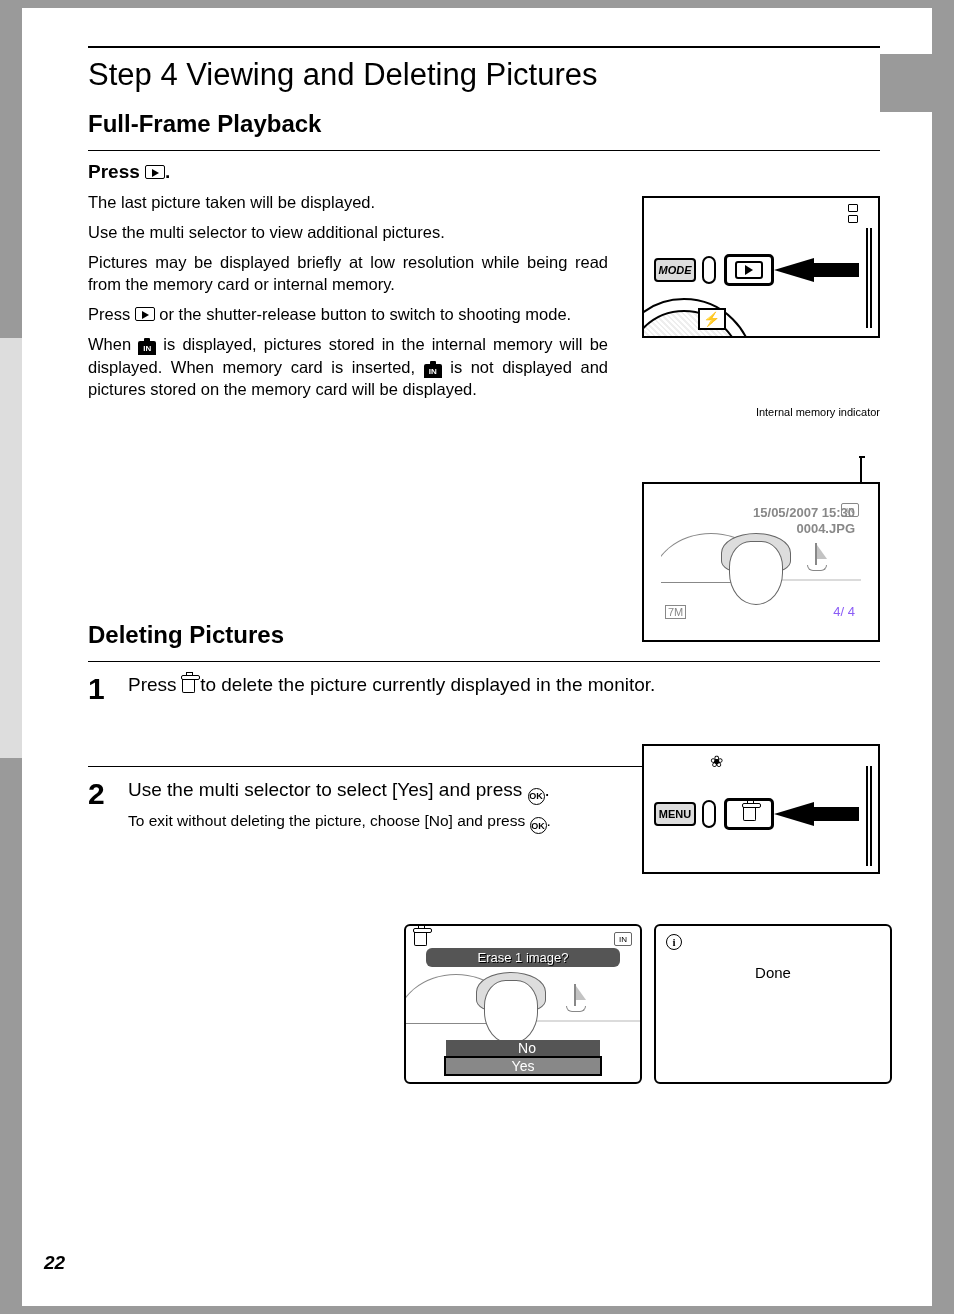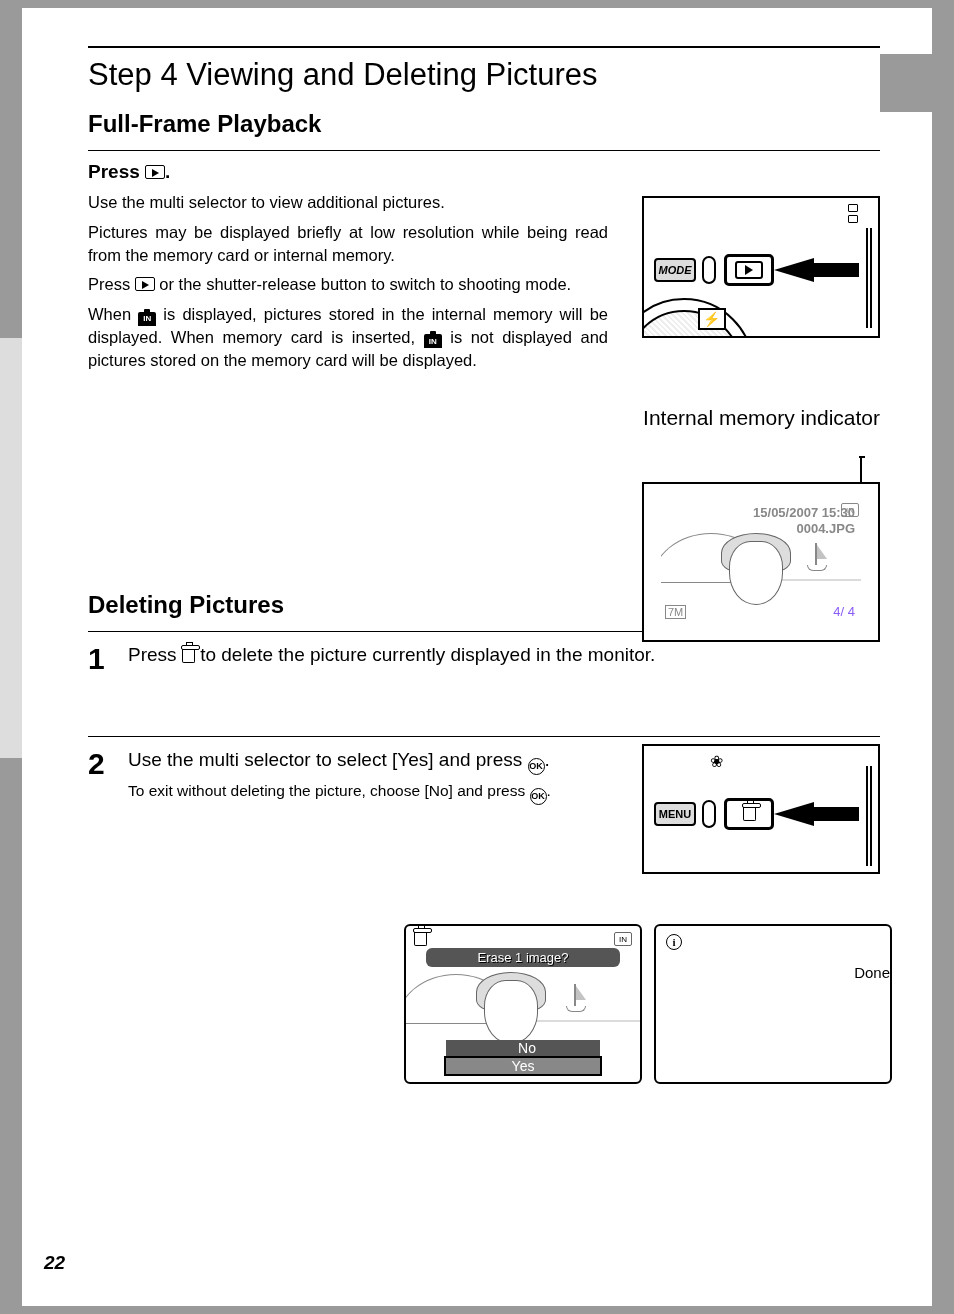--- a/index.html
+++ b/index.html
@@ -484,6 +484,7 @@
     </div>
 
     <div class="body-col">
+      <p>The last picture taken will be displayed.</p>
       <p>Use the multi selector to view additional pictures.</p>
       <p>Pictures may be displayed briefly at low resolution while being read from the memory card or internal memory.</p>
       <p>

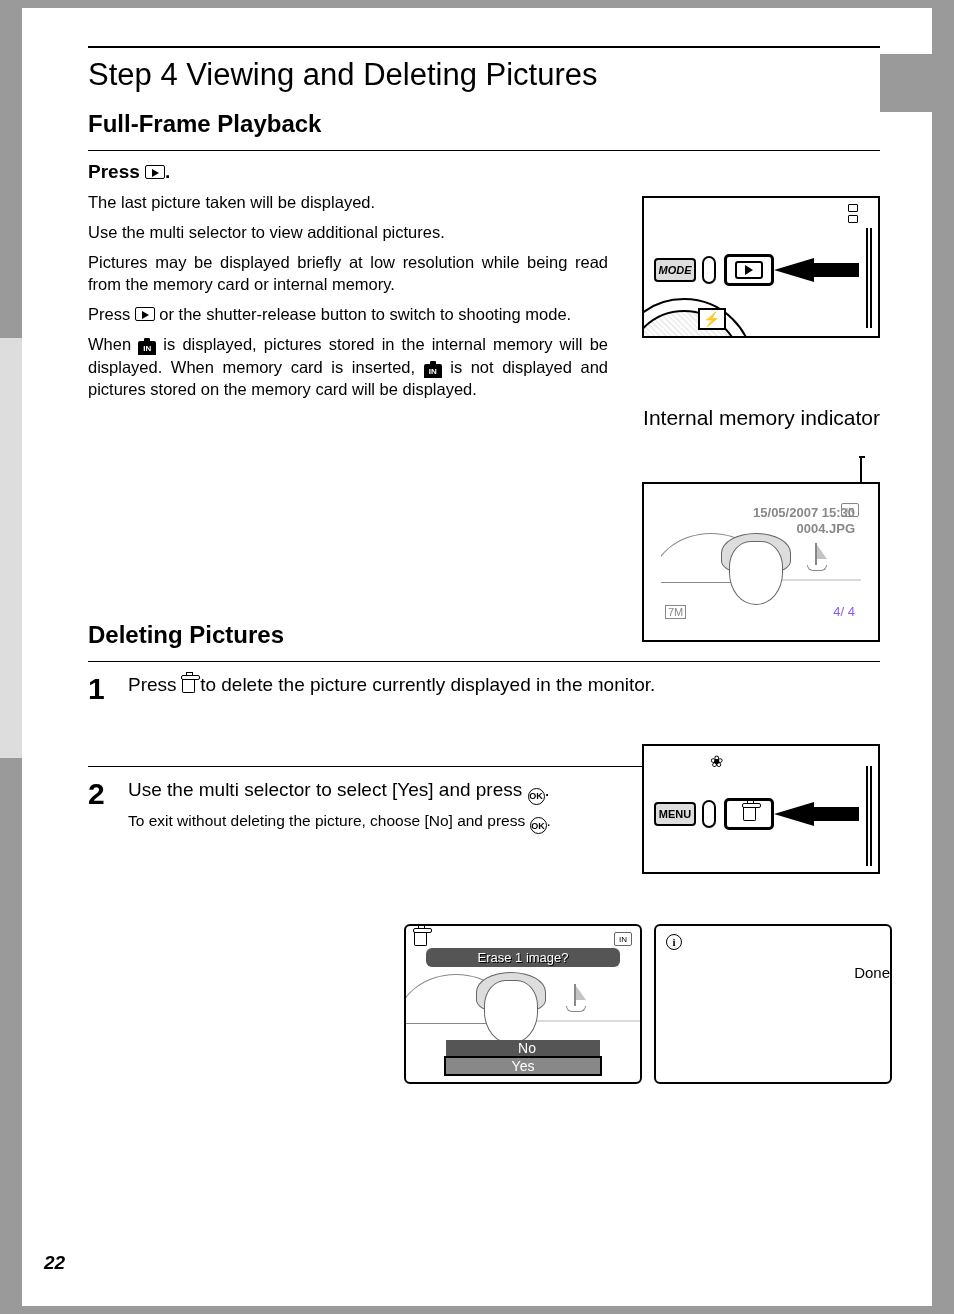--- a/index.html
+++ b/index.html
@@ -228,7 +228,7 @@
     right:0; top: 360px;
     width: 238px;
     text-align: right;
-    font-size: 21px;
+    font-size: 11px;
   }
   .mem-line {
     position:absolute;

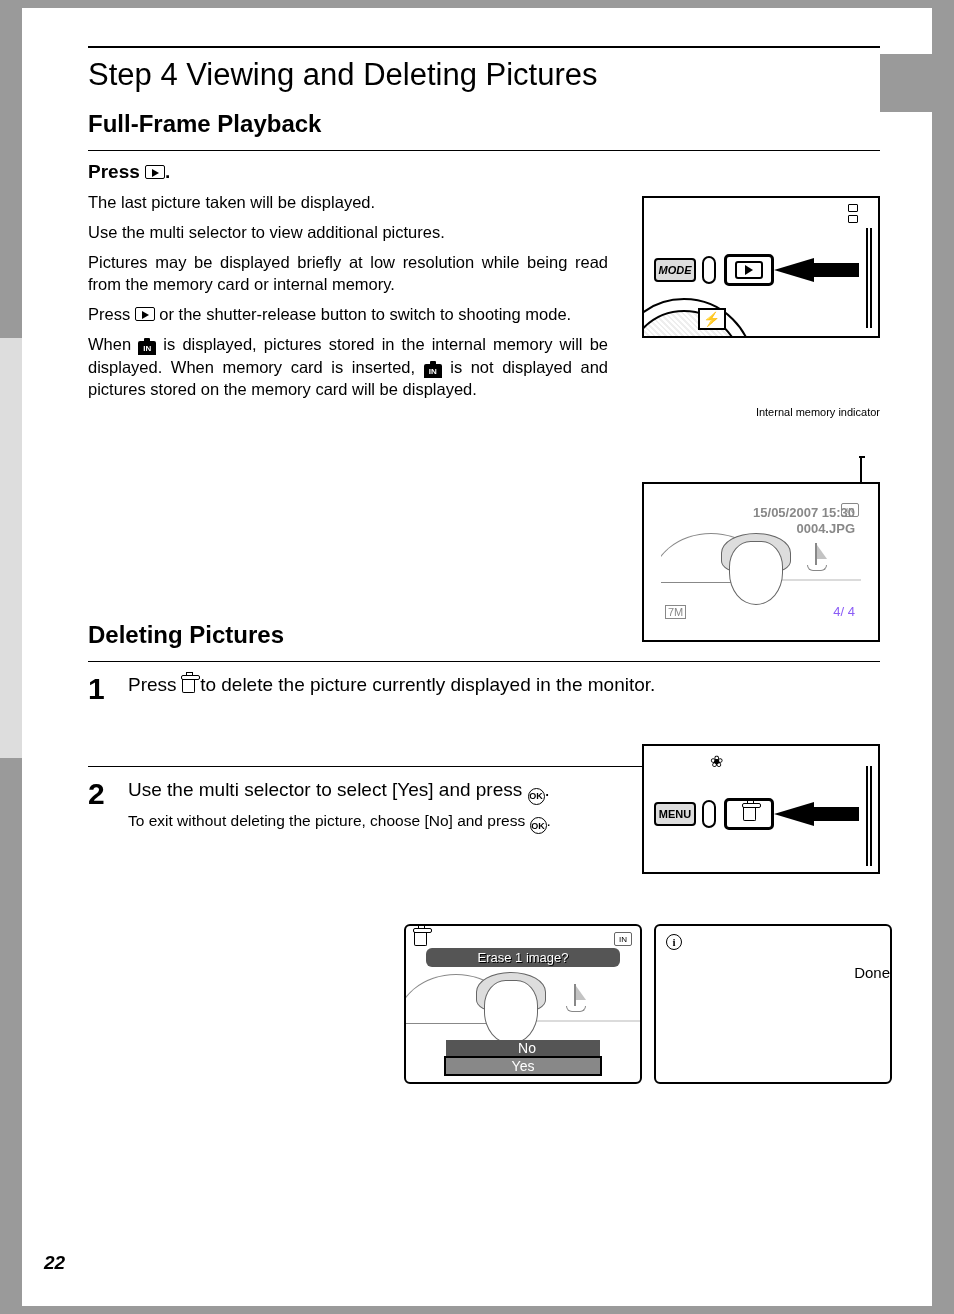--- a/index.html
+++ b/index.html
@@ -432,7 +432,7 @@
   }
   .done-text {
     position:absolute; top:38px; left:0; right:0;
-    text-align:right;
+    text-align:center;
     font-size:15px;
   }
 

